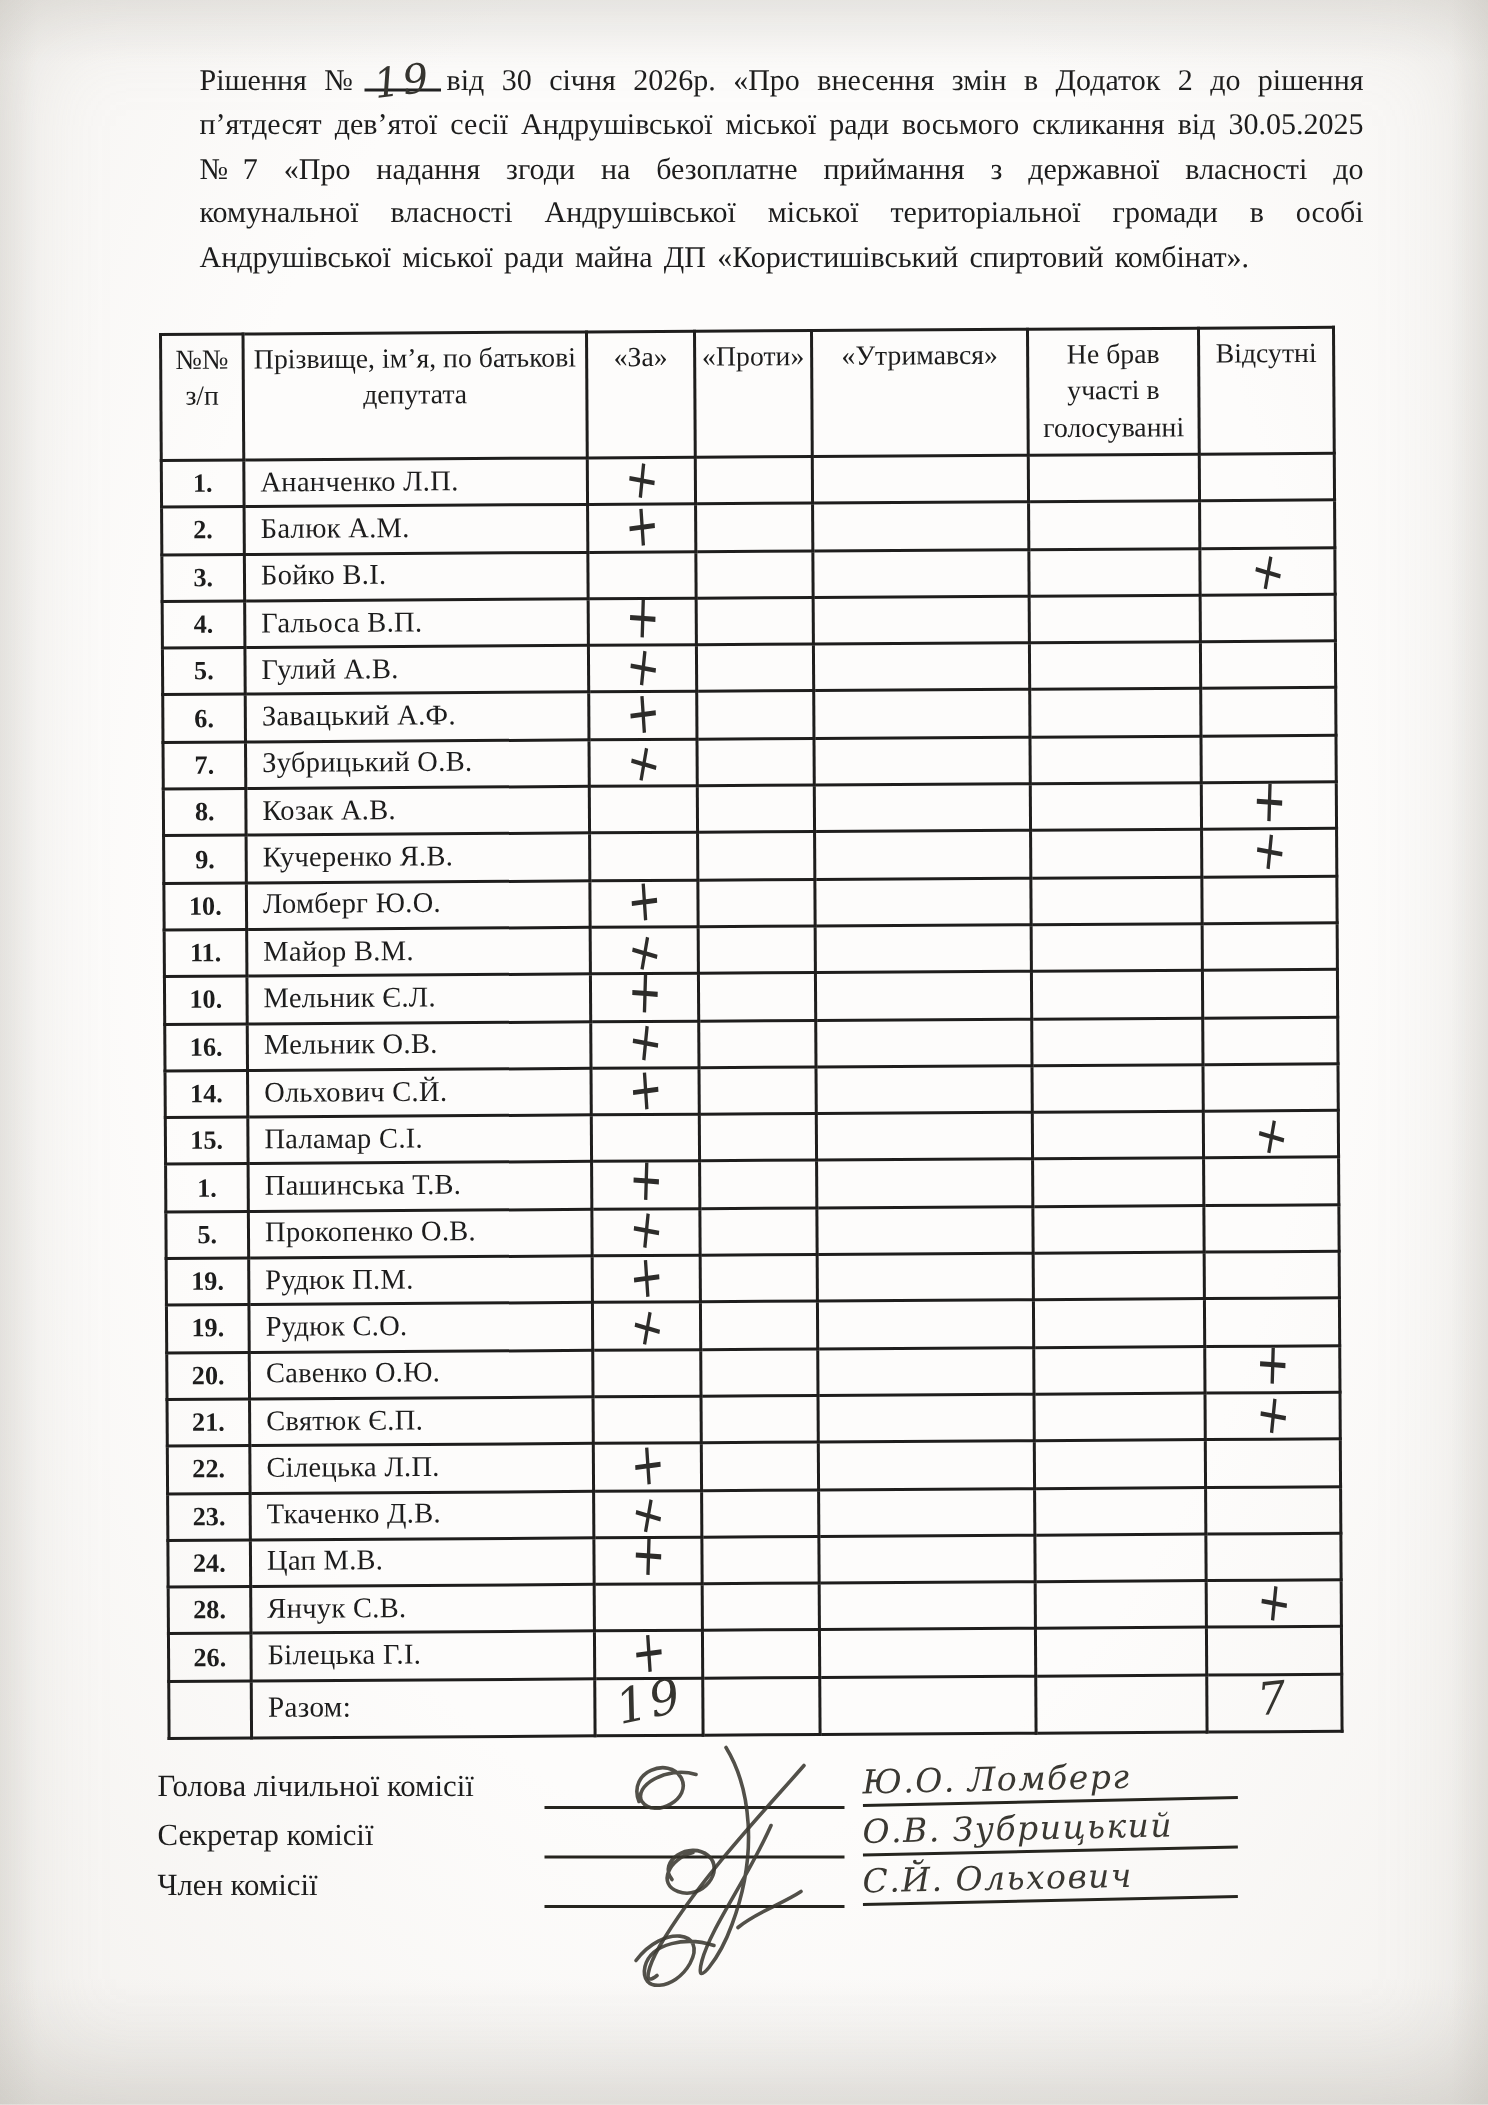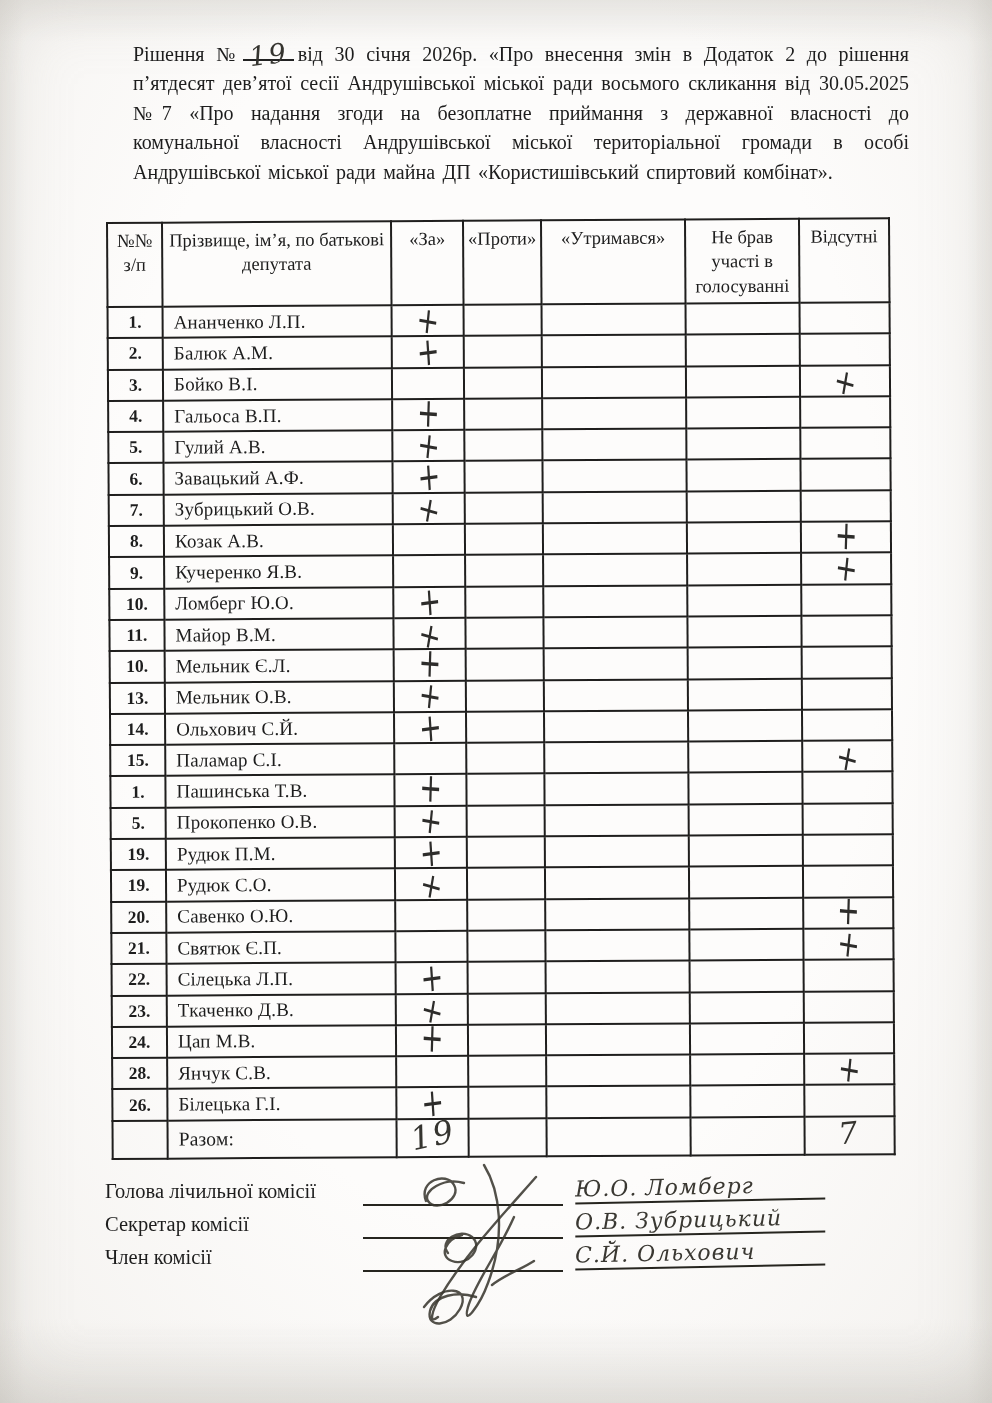--- a/index.html
+++ b/index.html
@@ -242,7 +242,7 @@
             <td class="col-vote"></td>
           </tr>
           <tr>
-            <td class="col-num">13.</td>
+            <td class="col-num">16.</td>
             <td class="col-name">Мельник О.В.</td>
             <td class="col-vote"><span class="mark mark-0">+</span></td>
             <td class="col-vote"></td>

